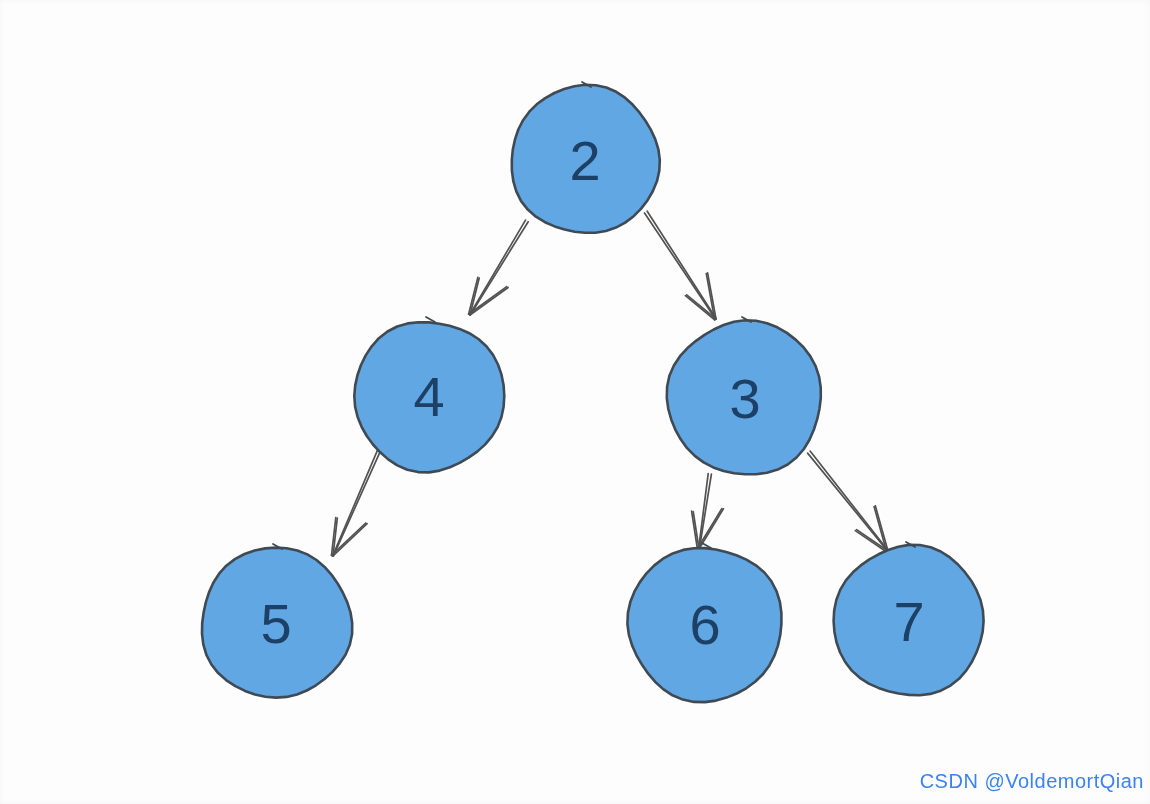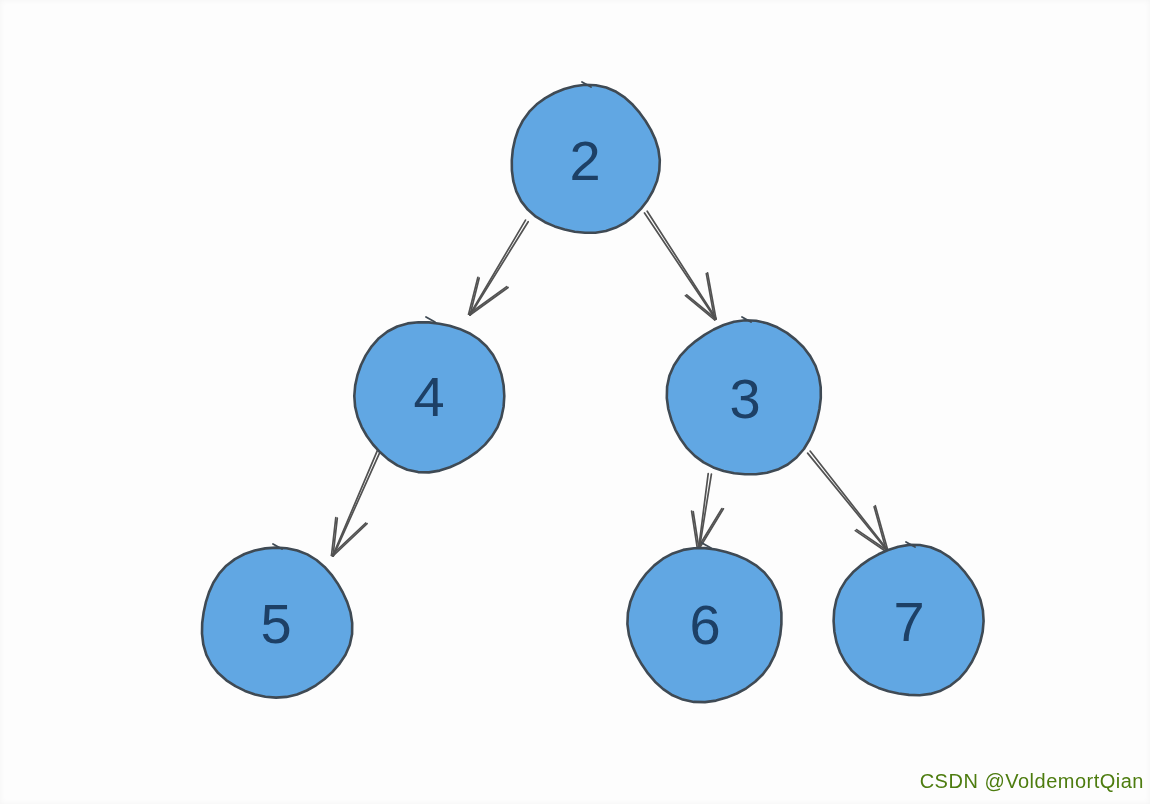--- a/index.html
+++ b/index.html
@@ -106,7 +106,7 @@
     </svg>
 </div>
 
-<div class="watermark" style="color: #4d7c0f;">CSDN @VoldemortQian</div>
+<div class="watermark" style="color: #3b82f6;">CSDN @VoldemortQian</div>
 <div class="edge-frame"></div>
 
 </body></html>

